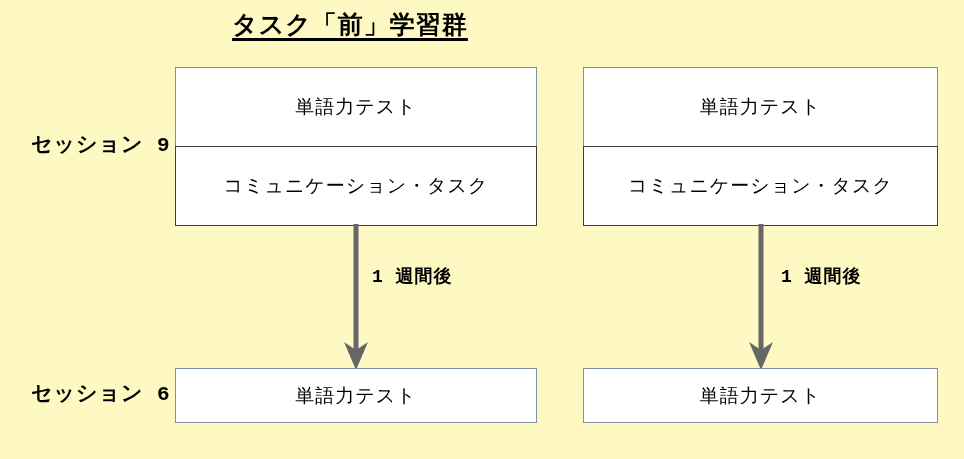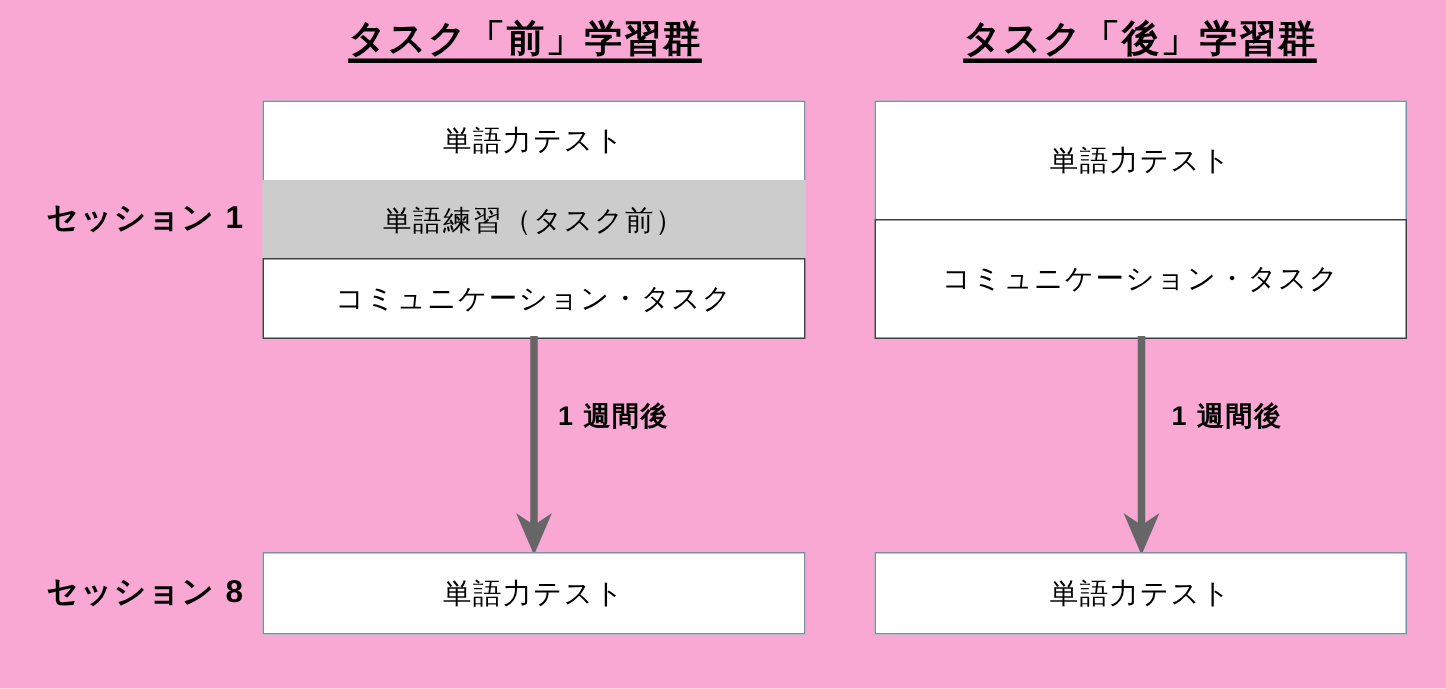--- a/index.html
+++ b/index.html
@@ -15,8 +15,9 @@
     position: relative;
     width: 964px;
     height: 459px;
-    background: #f9a8d4;
+    background: #fef9c3;
     overflow: hidden;
+    font-family: Liberation Mono, monospace;
   }
 
   

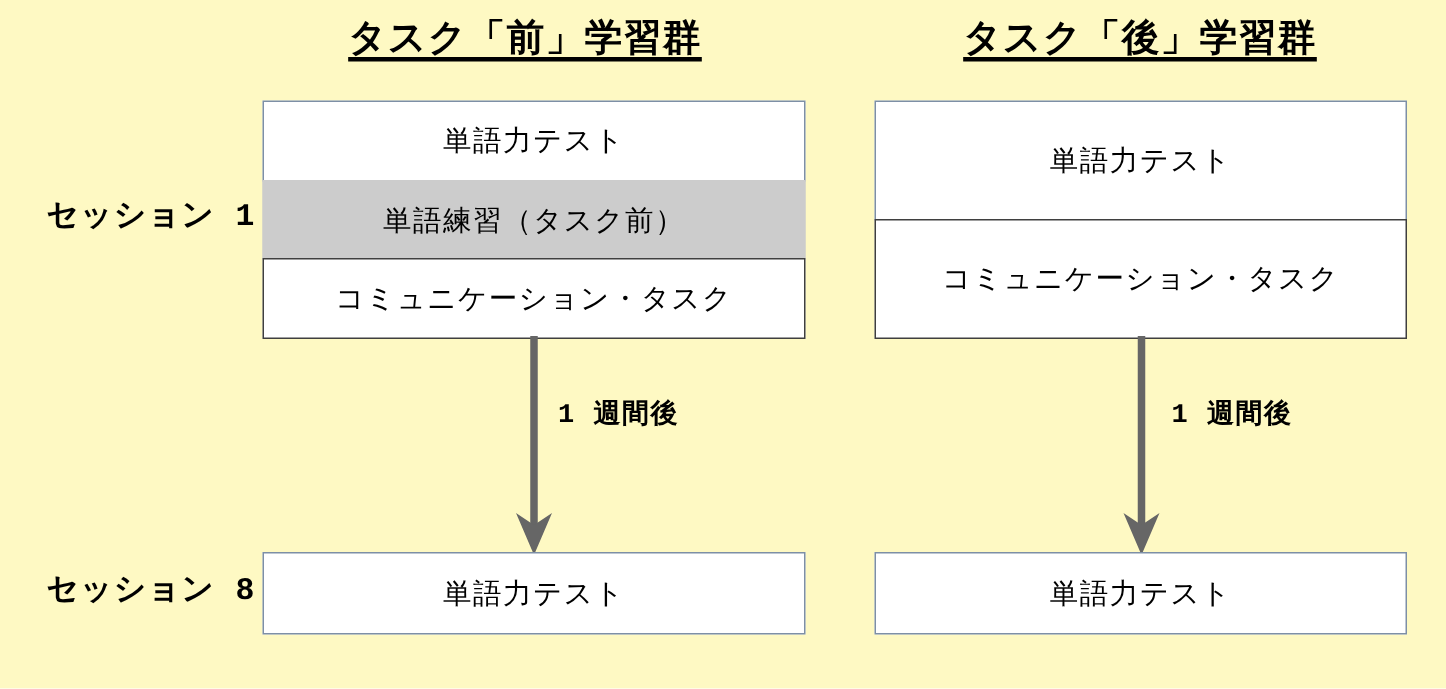--- a/index.html
+++ b/index.html
@@ -125,7 +125,6 @@
 
   <div class="group-heading" id="heading-pre">タスク「前」学習群</div>
 
-  <div class="group-heading" id="heading-post">タスク「後」学習群</div>
 
   <div class="session-label" id="session-label-1">セッション 1</div>
 

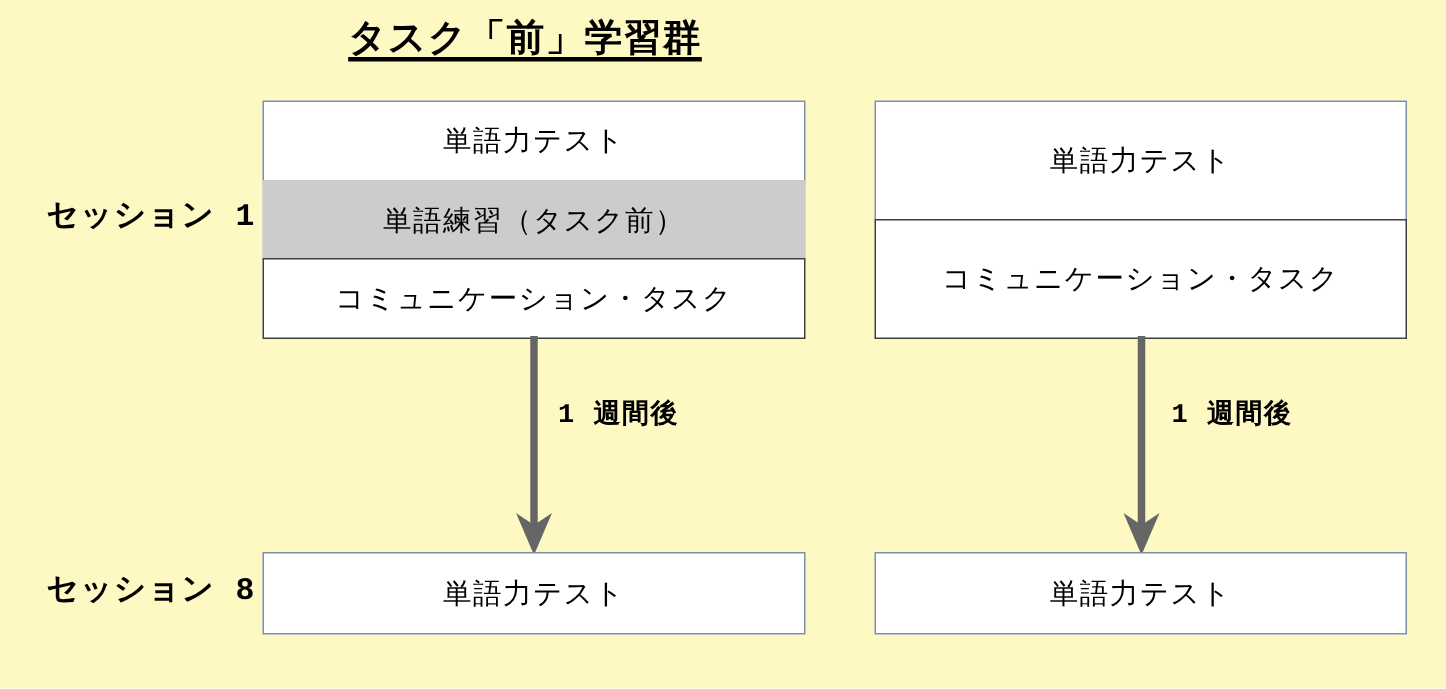--- a/index.html
+++ b/index.html
@@ -126,7 +126,7 @@
   <div class="group-heading" id="heading-pre">タスク「前」学習群</div>
 
 
-  <div class="session-label" id="session-label-1">セッション 1</div>
+  <div class="session-label" id="session-label-1">セッション 9</div>
 
   <div class="session-label" id="session-label-2">セッション 8</div>
 

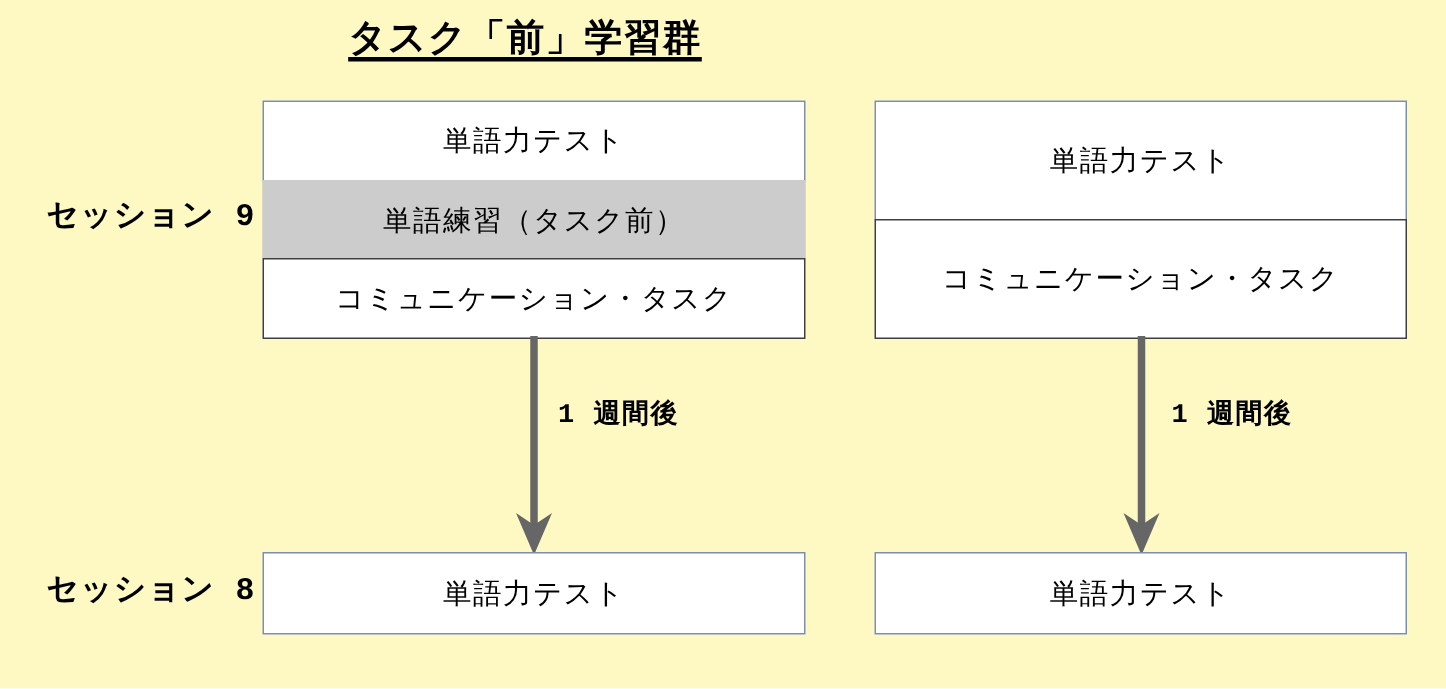--- a/index.html
+++ b/index.html
@@ -132,7 +132,6 @@
 
   <div class="stack" id="stack-pre">
     <div class="cell">単語力テスト</div>
-    <div class="cell shaded">単語練習（タスク前）</div>
     <div class="cell dark-border">コミュニケーション・タスク</div>
   </div>
 

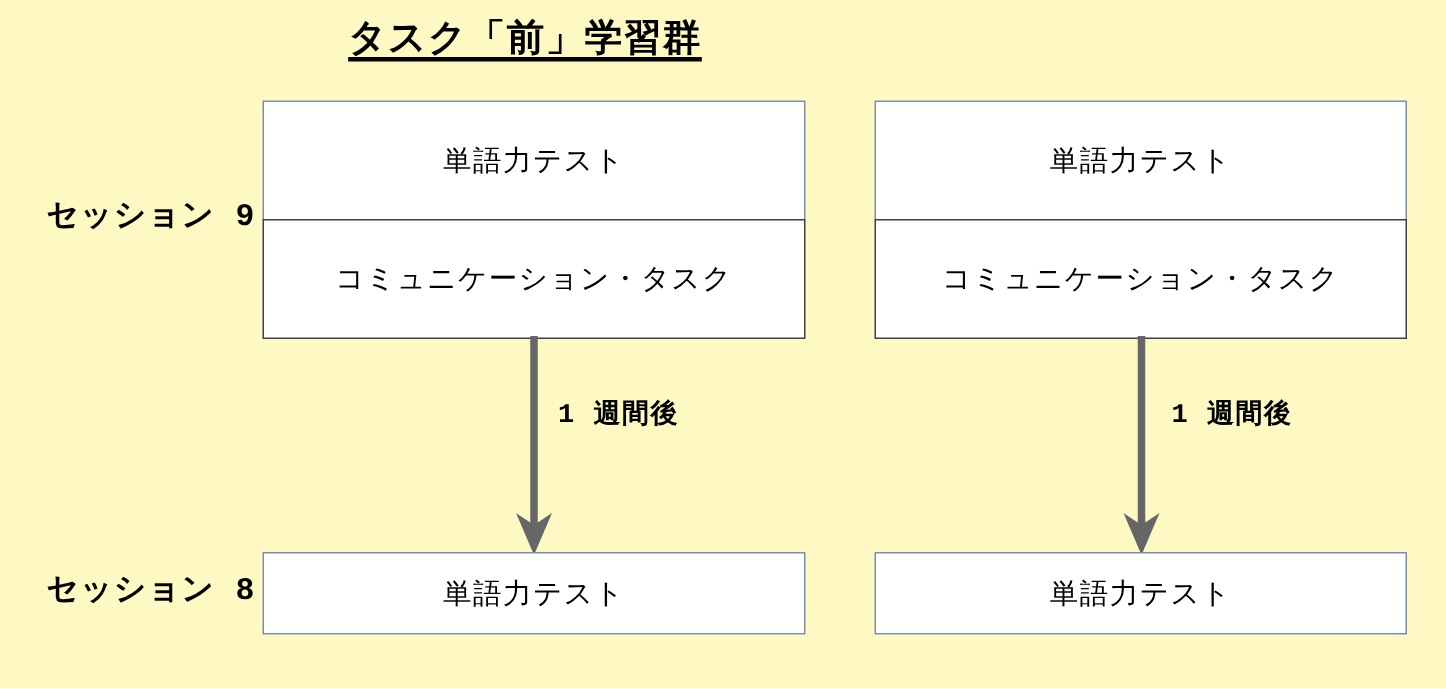--- a/index.html
+++ b/index.html
@@ -128,7 +128,7 @@
 
   <div class="session-label" id="session-label-1">セッション 9</div>
 
-  <div class="session-label" id="session-label-2">セッション 8</div>
+  <div class="session-label" id="session-label-2">セッション 6</div>
 
   <div class="stack" id="stack-pre">
     <div class="cell">単語力テスト</div>

